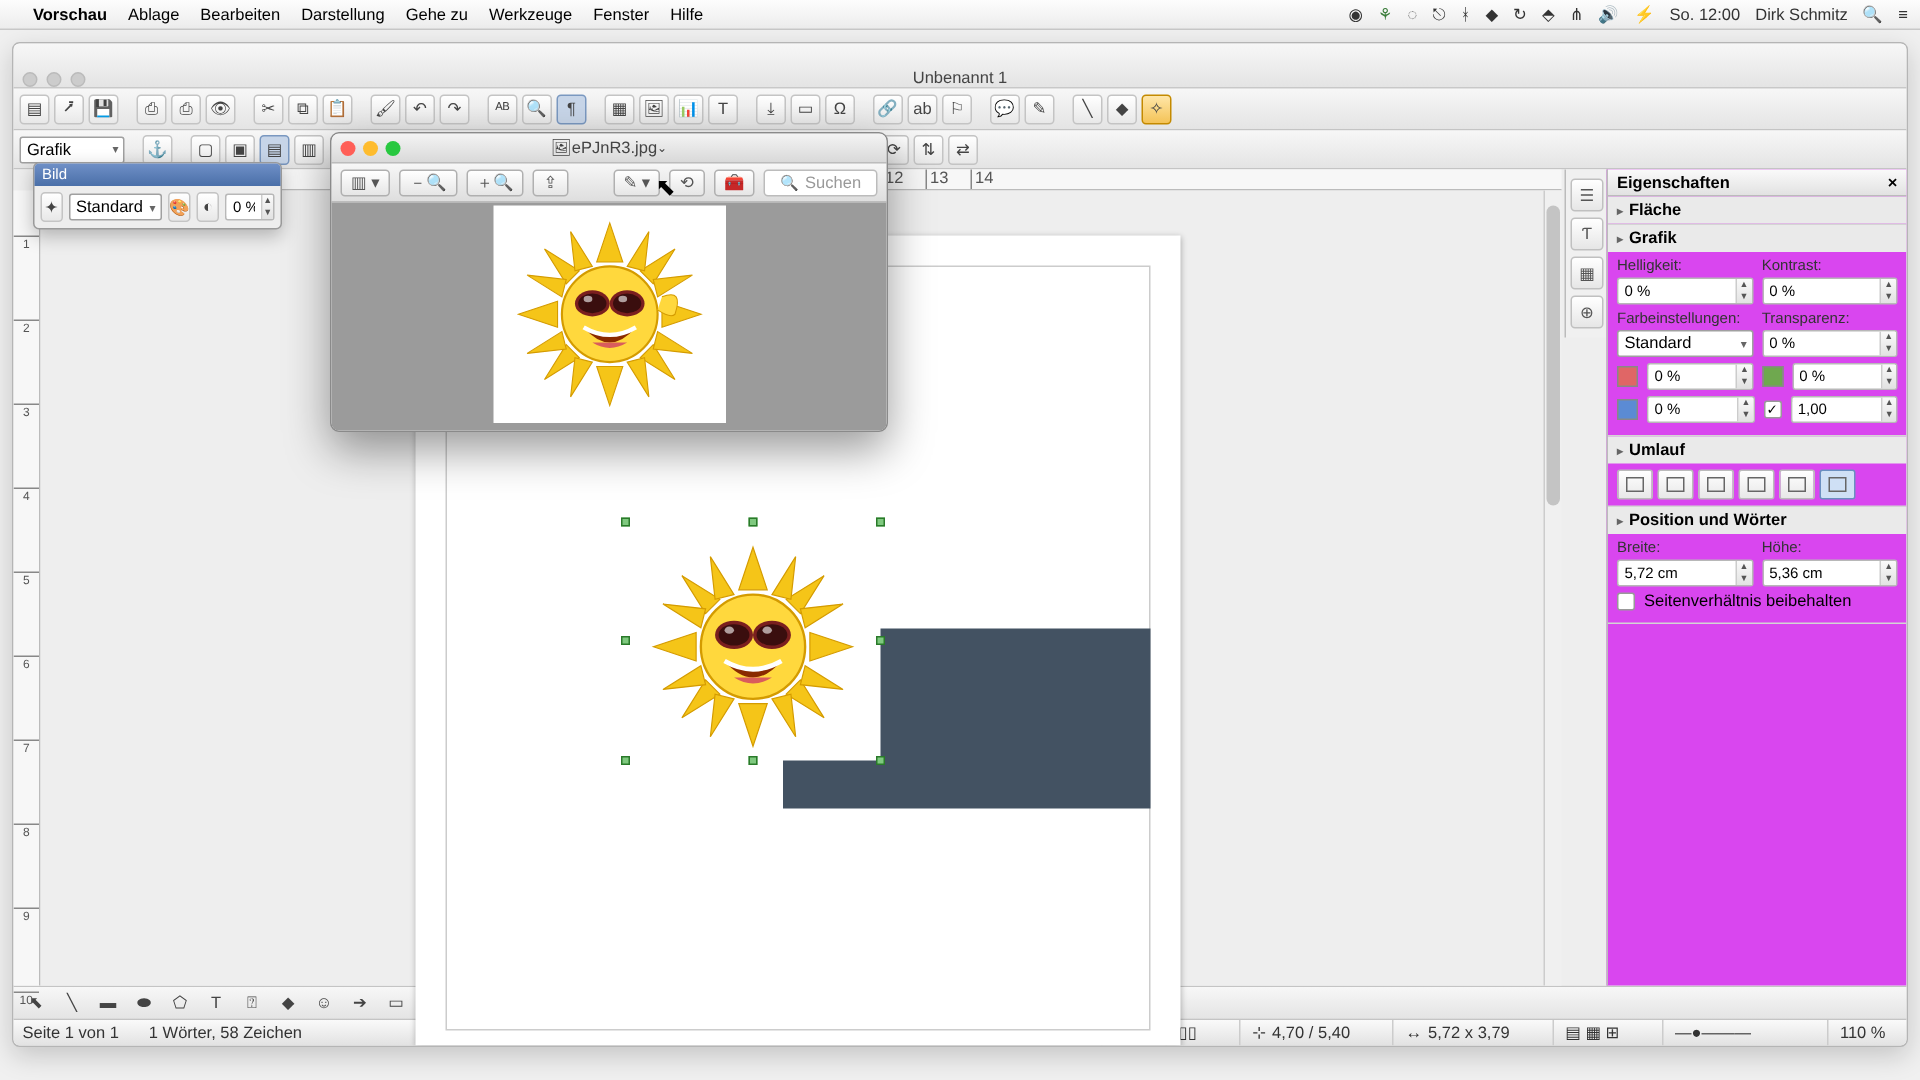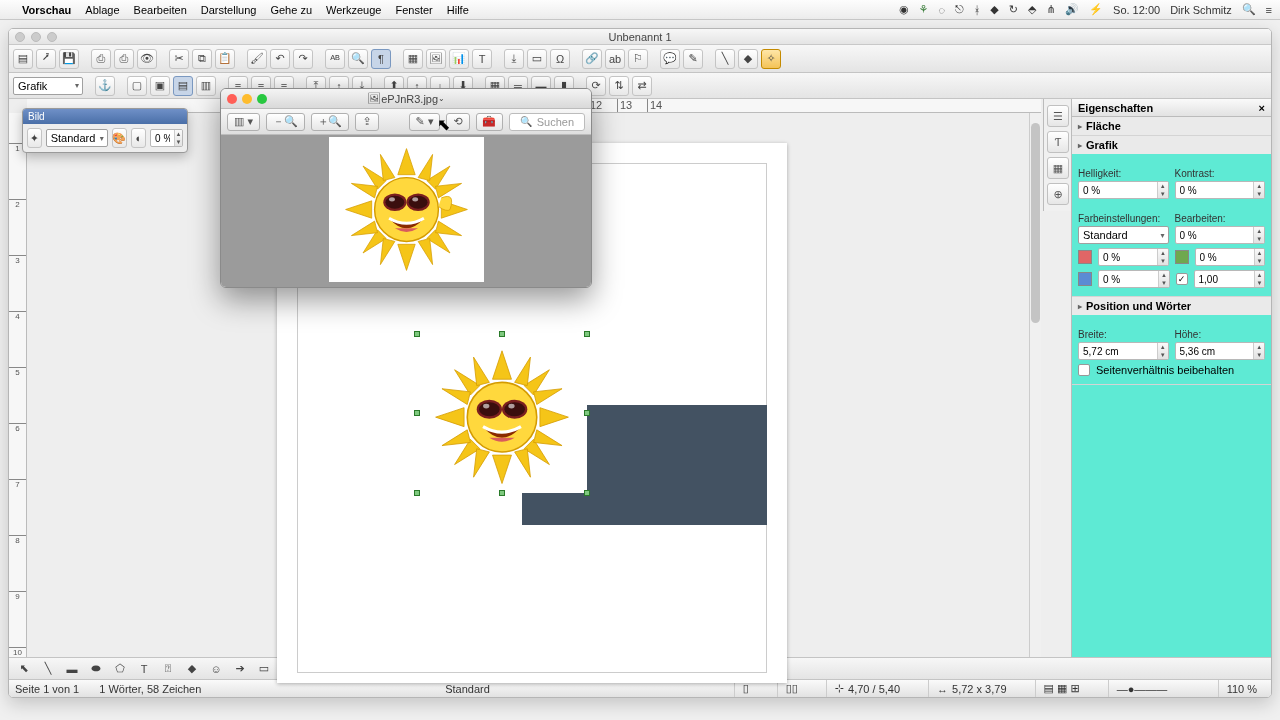--- a/index.html
+++ b/index.html
@@ -15,7 +15,7 @@
 
 
 .appwin { position: absolute; left: 8px; top: 28px; right: 8px; bottom: 22px; background: #fff; border: 1px solid #b5b5b5; border-radius: 5px; box-shadow: 0 6px 18px rgba(0,0,0,.18); display: flex; flex-direction: column; overflow: hidden; }
-.titlebar { height: 16px; background: linear-gradient(#f7f7f7,#e4e4e4); border-bottom: 1px solid #c8c8c8; display: flex; align-items: center; justify-content: center; position: relative; font-size: 11px; color: #444; }
+.titlebar { height: 30px; background: linear-gradient(#f7f7f7,#e4e4e4); border-bottom: 1px solid #c8c8c8; display: flex; align-items: flex-end; justify-content: center; position: relative; font-size: 11px; color: #444; }
 .traffic { position: absolute; left: 6px; display: flex; gap: 6px; }
 .traffic span { width: 10px; height: 10px; border-radius: 50%; background: #ccc; border: 1px solid #bbb; }
 

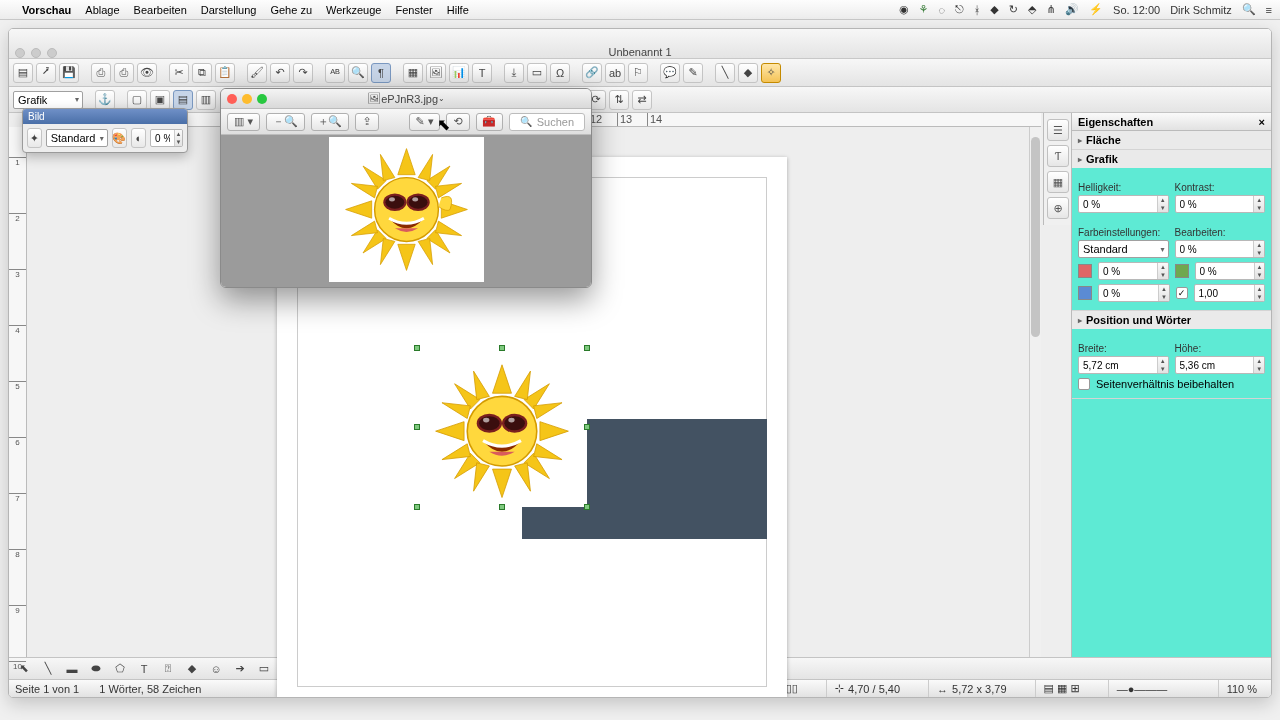--- a/index.html
+++ b/index.html
@@ -43,7 +43,7 @@
 .sel-handle { position: absolute; width: 6px; height: 6px; background: #7fc97f; border: 1px solid #2a7a2a; }
 
 
-.sidebar { position: absolute; right: 0; top: 0; bottom: 0; width: 200px; background: #5eead4; border-left: 1px solid #bbb; }
+.sidebar { position: absolute; right: 0; top: 0; bottom: 0; width: 200px; background: #d946ef; border-left: 1px solid #bbb; }
 .side-title { height: 18px; background: linear-gradient(#fafafa,#e2e2e2); border-bottom: 1px solid #bbb; padding: 2px 6px; font-weight: bold; font-size: 11px; display:flex; justify-content:space-between; align-items:center;}
 .side-sec { border-bottom: 1px solid #d4d4d4; font-size: 10px; }
 .side-sec-h { background: #eaeaea; padding: 3px 6px; font-weight: bold; display:flex; align-items:center; gap:4px;}

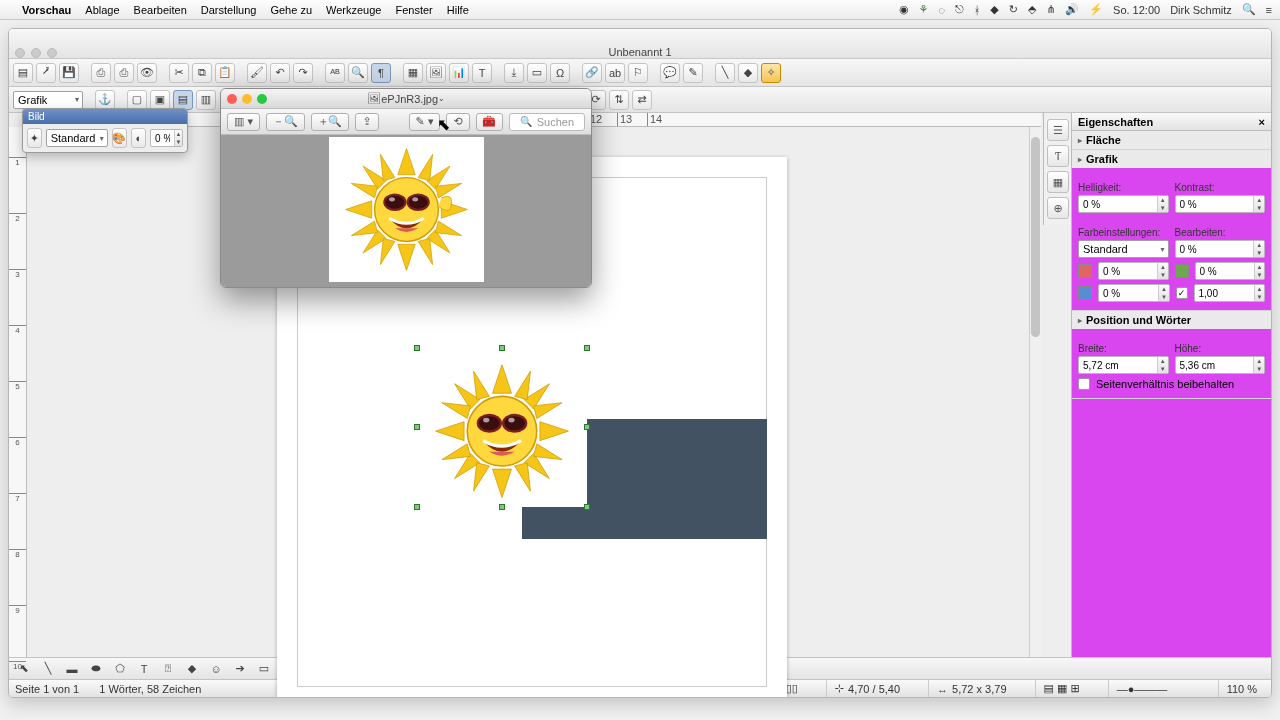--- a/index.html
+++ b/index.html
@@ -51,7 +51,7 @@
 .side-sec-b { padding: 4px 6px; }
 .side-row { display: flex; gap: 6px; margin-bottom: 4px; align-items: center; }
 .side-col { flex: 1; }
-.side-lbl { font-size: 10px; color: #333; margin-bottom: 2px; display: block; margin-top: 10px; }
+.side-lbl { font-size: 10px; color: #333; margin-bottom: 2px; display: block; }
 .spin { display: flex; align-items: center; border: 1px solid #b8b8b8; background: #fff; height: 18px; border-radius: 2px; overflow: hidden; }
 .spin input { border: 0; width: 100%; padding: 0 4px; font-size: 10px; outline: none; }
 .spin .sbtn { width: 12px; background: linear-gradient(#fafafa,#e2e2e2); border-left: 1px solid #ccc; height: 100%; display:flex; flex-direction:column;}

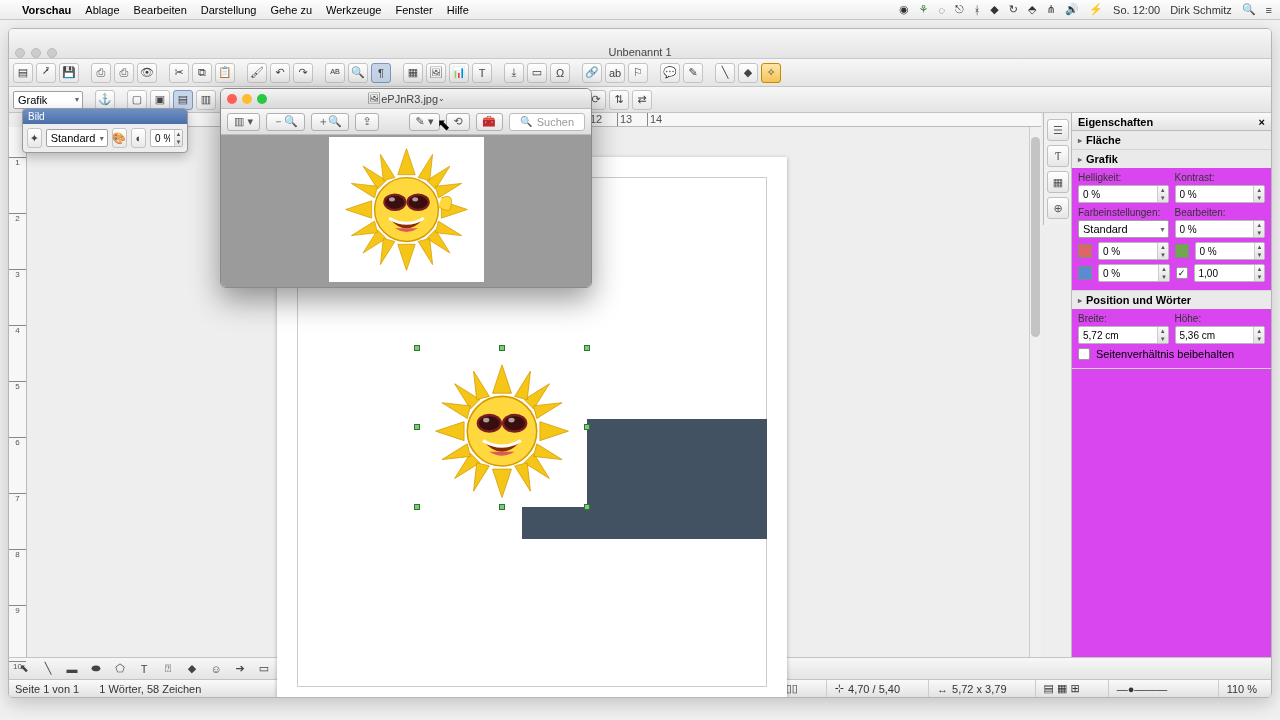--- a/index.html
+++ b/index.html
@@ -352,7 +352,7 @@
                 </div>
               </div>
             <div class="side-col">
-                <span class="side-lbl">Bearbeiten:</span>
+                <span class="side-lbl">Transparenz:</span>
               <div class="spin">
                   <input value="0 %" style="">
                   <div class="sbtn">

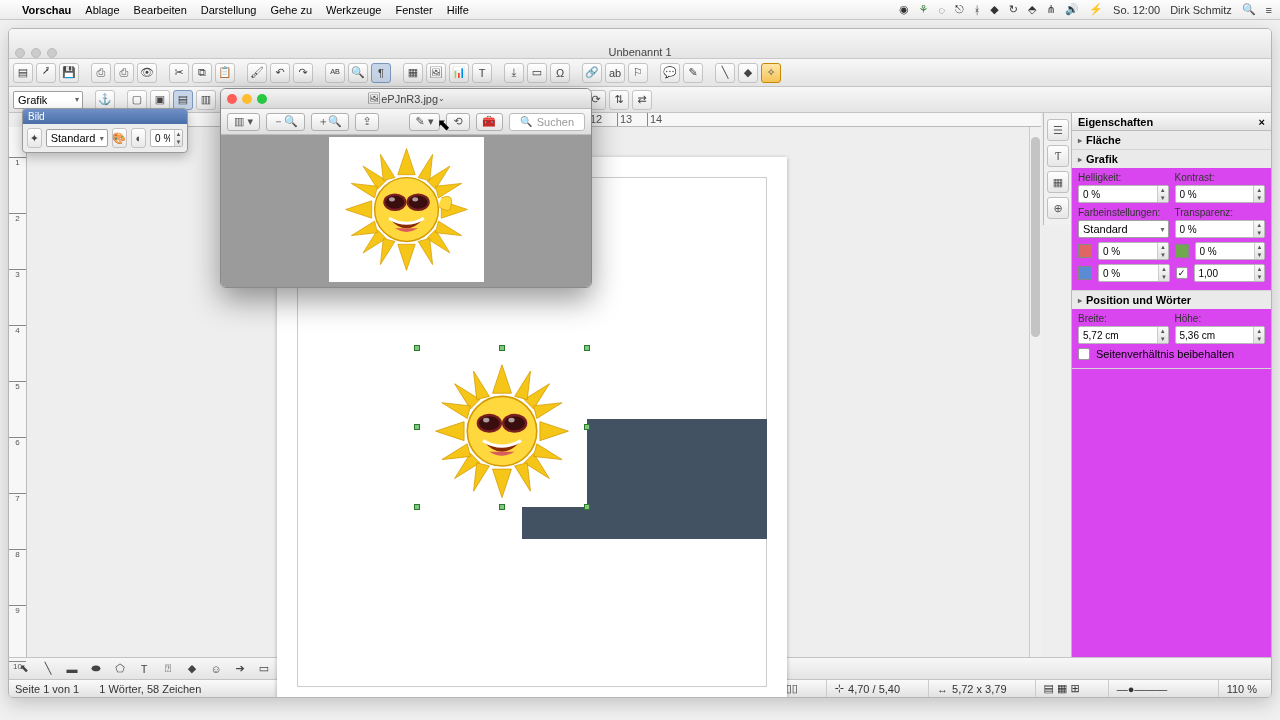--- a/index.html
+++ b/index.html
@@ -402,6 +402,33 @@
       </div>
       <div class="side-sec">
         <div class="side-sec-h">
+            <span>Umlauf</span>
+          </div>
+        <div class="side-sec-b">
+          <div class="wrap-btns">
+            <div class="wrap-btn">
+                <div class="sqico"></div>
+              </div>
+            <div class="wrap-btn">
+                <div class="sqico"></div>
+              </div>
+            <div class="wrap-btn">
+                <div class="sqico"></div>
+              </div>
+            <div class="wrap-btn">
+                <div class="sqico"></div>
+              </div>
+            <div class="wrap-btn">
+                <div class="sqico"></div>
+              </div>
+            <div class="wrap-btn sel">
+                <div class="sqico"></div>
+              </div>
+          </div>
+        </div>
+      </div>
+      <div class="side-sec">
+        <div class="side-sec-h">
             <span>Position und Wörter</span>
           </div>
         <div class="side-sec-b">

